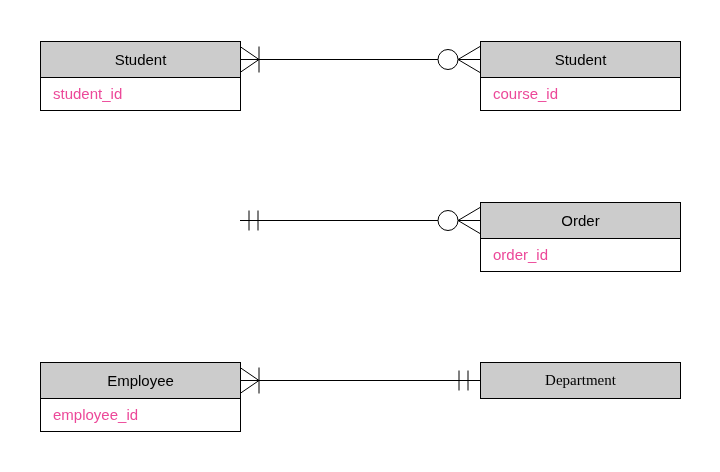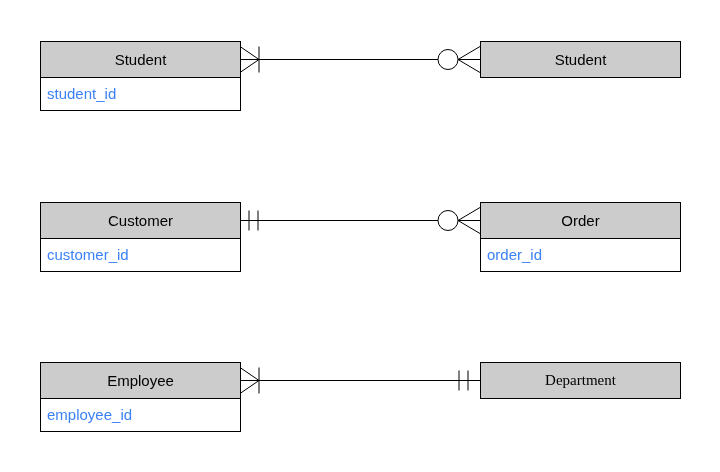--- a/index.html
+++ b/index.html
@@ -41,8 +41,8 @@
     border-top:none;
     line-height:31px;
     font-size:15px;
-    padding-left:6px;
-    color:#3b82f6;
+    padding-left:12px;
+    color:#ec4899;
   }
   .e-student   {left:40px; top:41px;}
   .e-course    {left:480px;top:41px;}

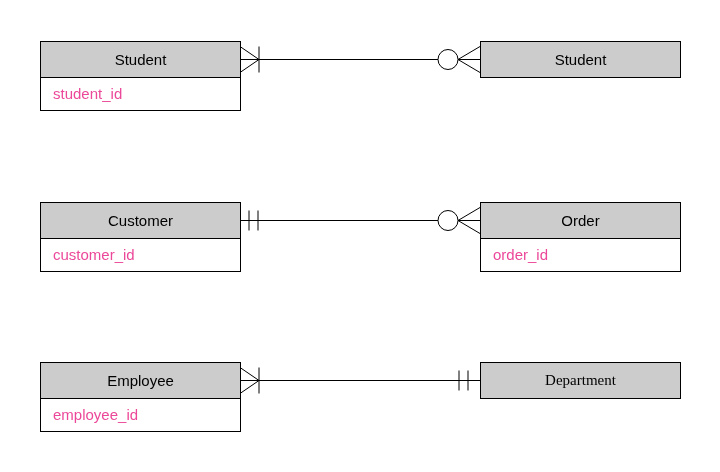--- a/index.html
+++ b/index.html
@@ -90,6 +90,7 @@
 
   <div class="entity e-course">
     <div class="entity-header">Student</div>
+    <div class="entity-row">course_id</div>
   </div>
 
   <div class="entity e-customer">

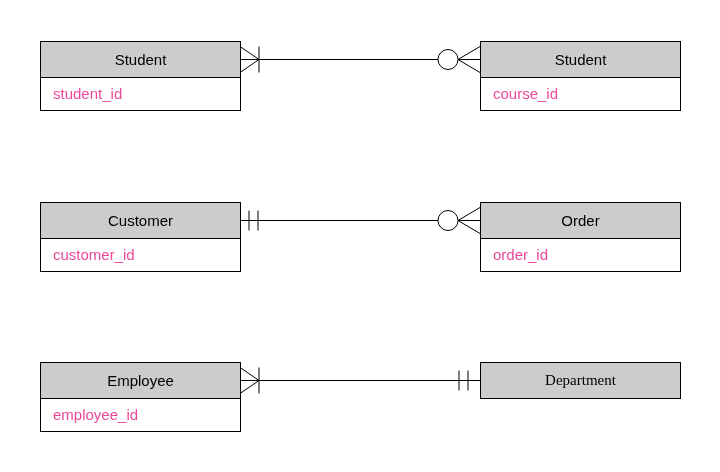--- a/index.html
+++ b/index.html
@@ -93,10 +93,6 @@
     <div class="entity-row">course_id</div>
   </div>
 
-  <div class="entity e-customer">
-    <div class="entity-header">Customer</div>
-    <div class="entity-row">customer_id</div>
-  </div>
 
   <div class="entity e-employee">
     <div class="entity-header">Employee</div>

